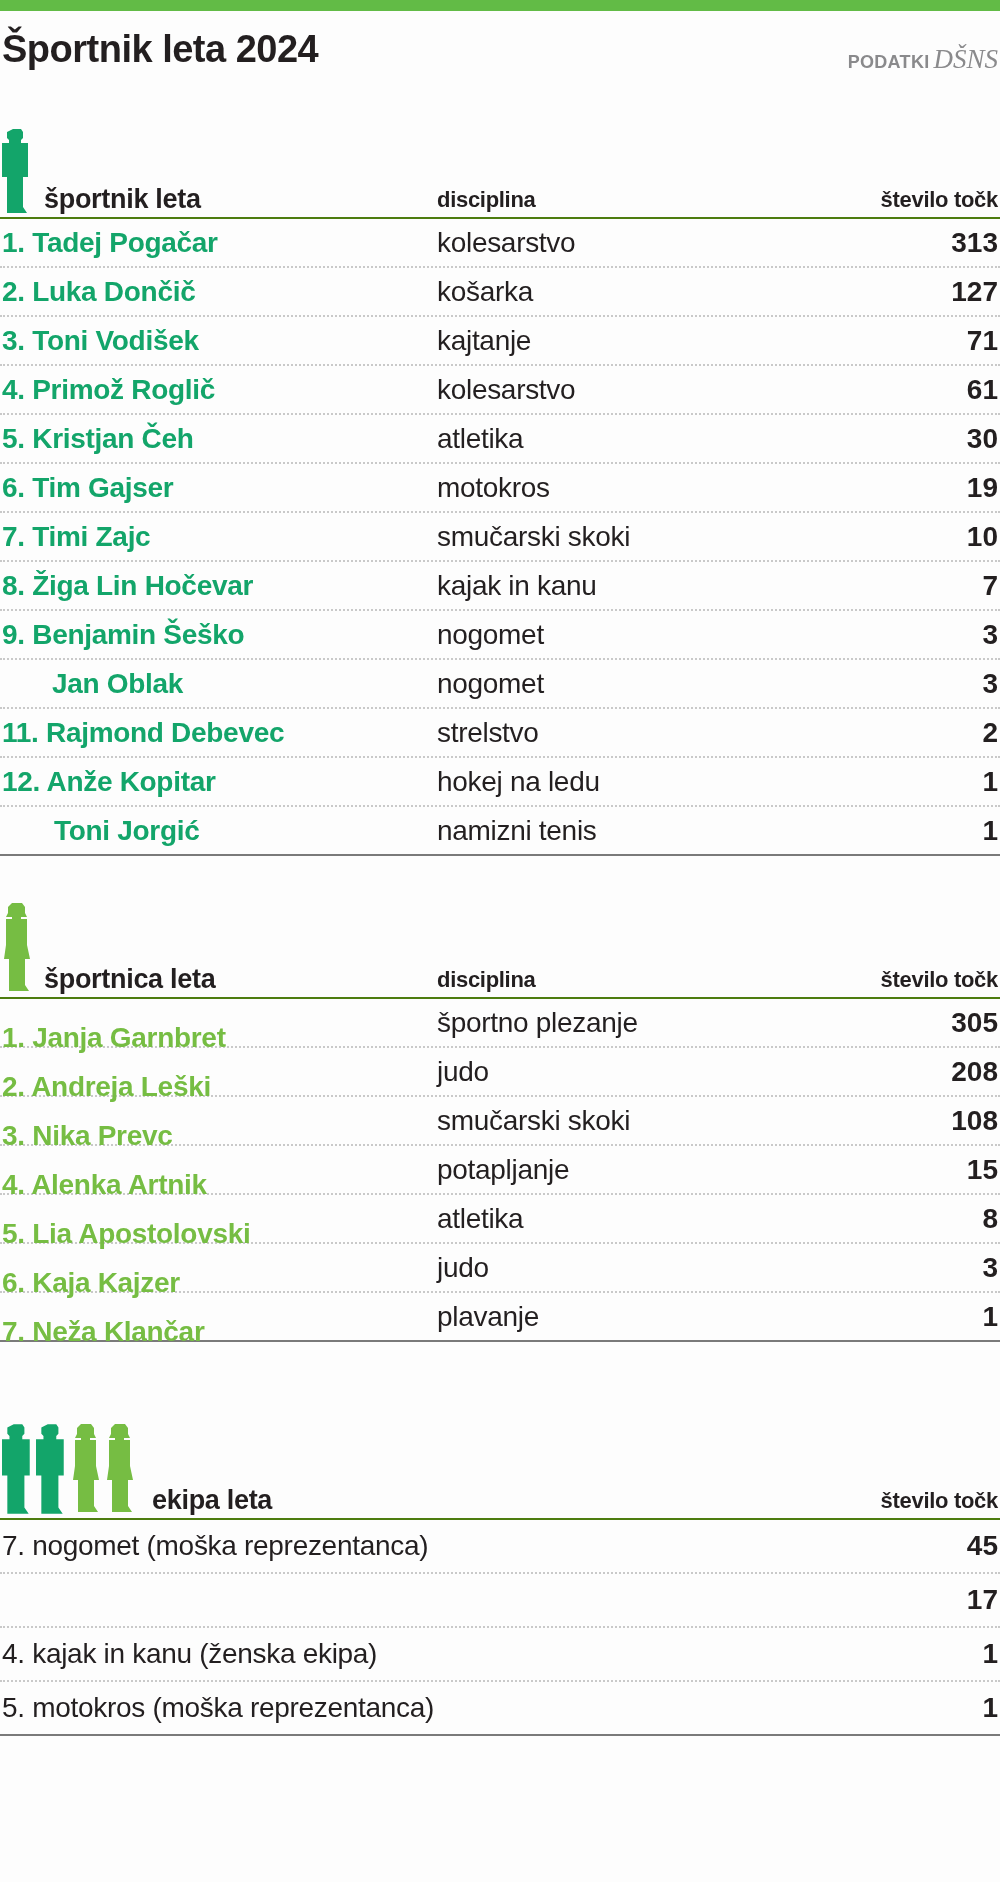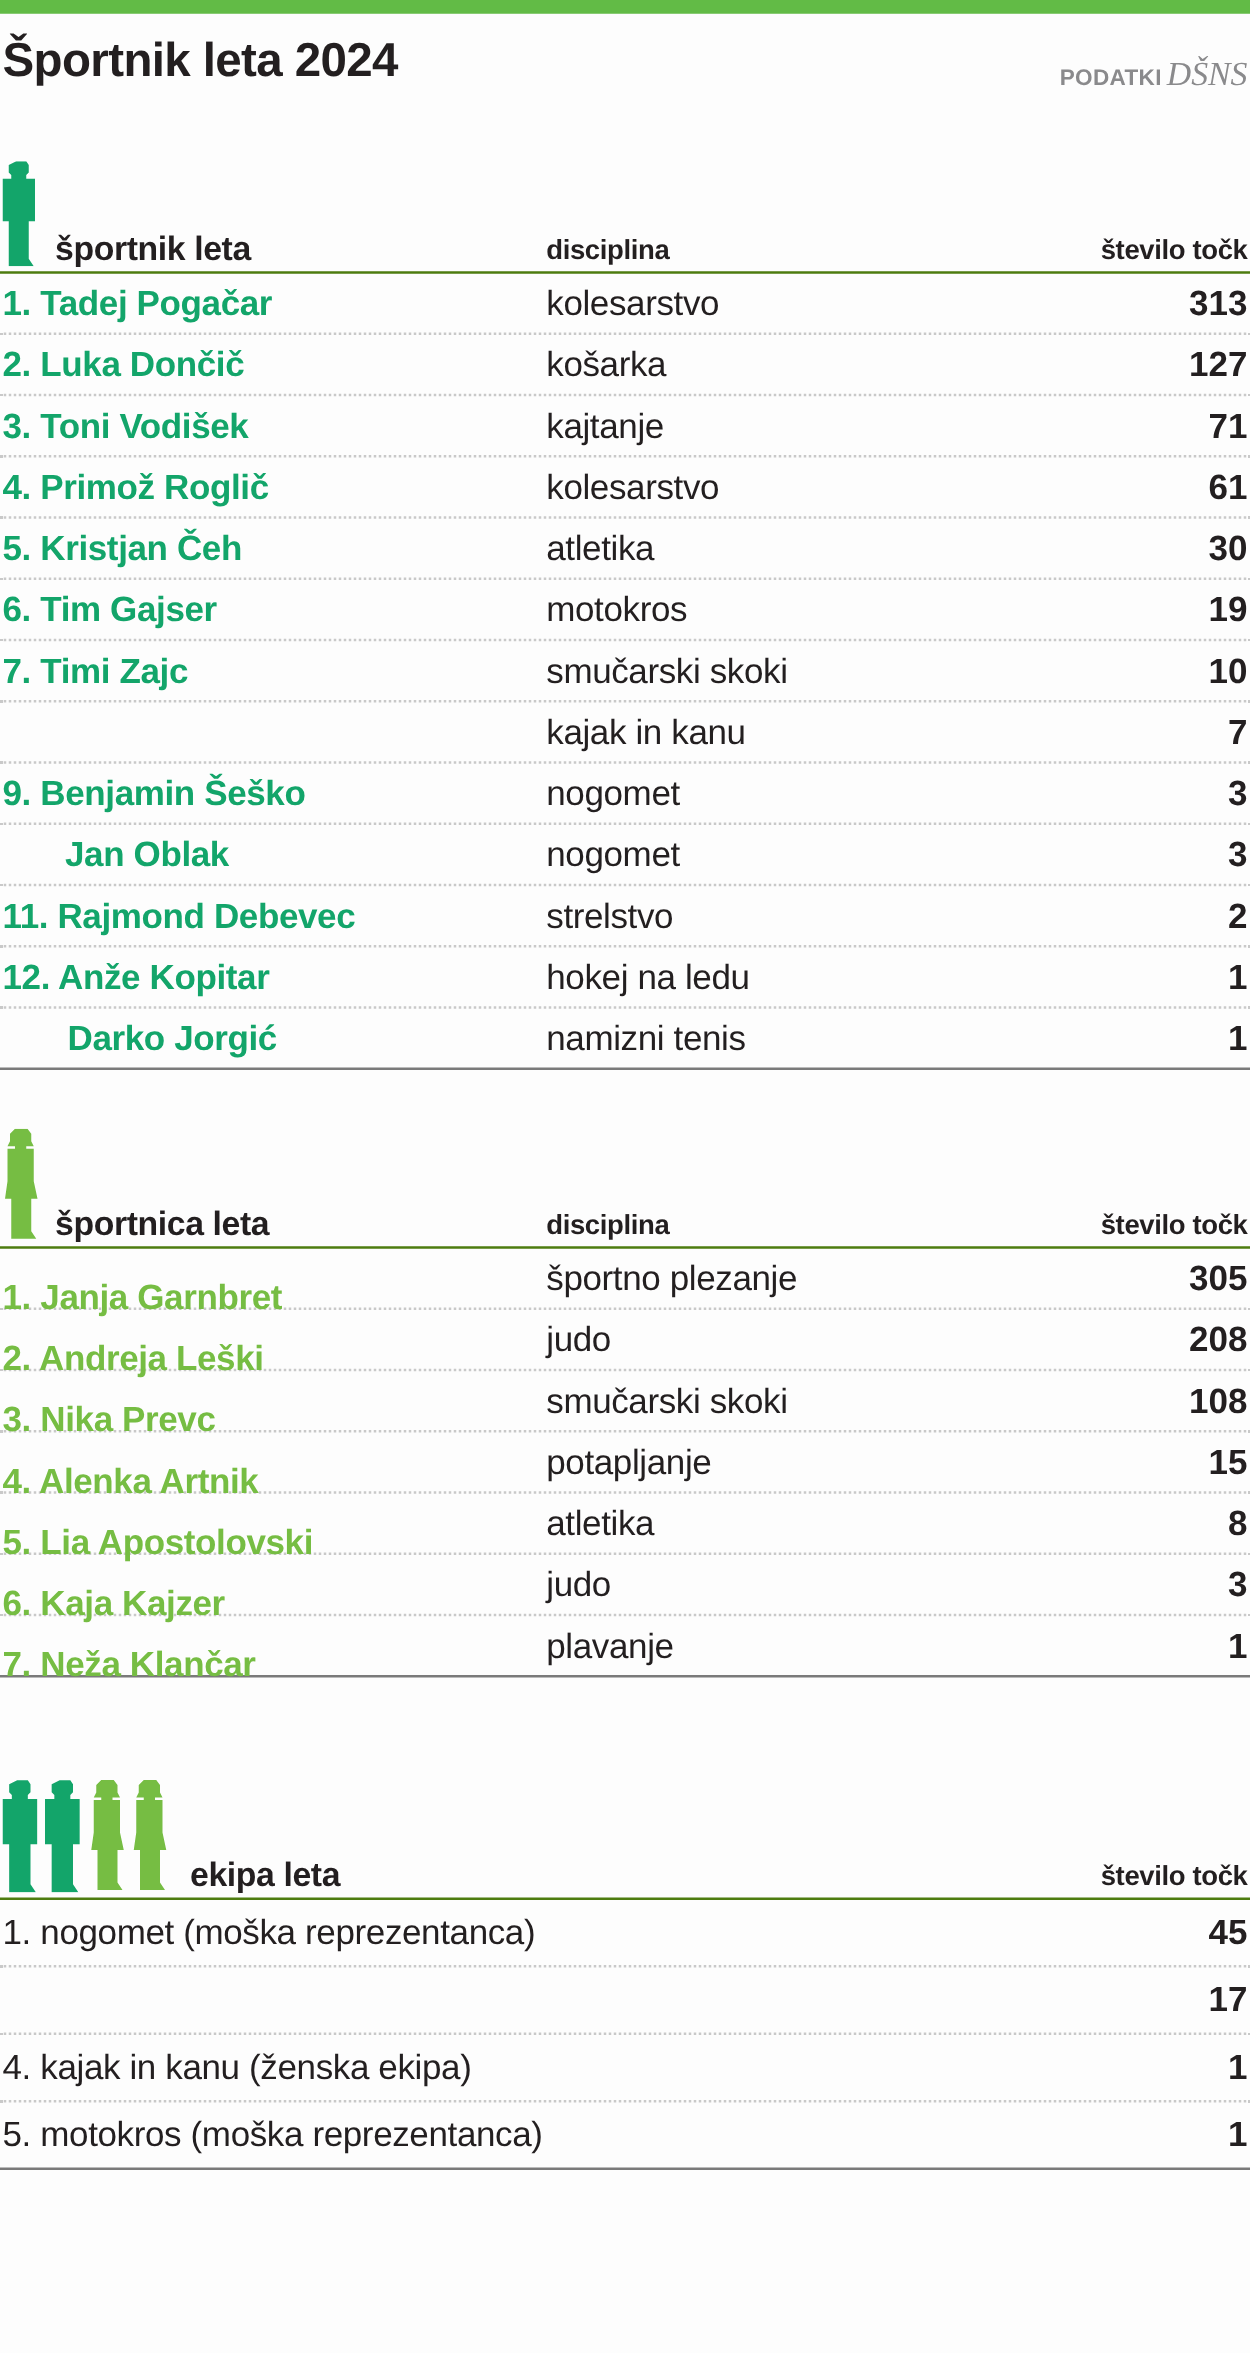--- a/index.html
+++ b/index.html
@@ -87,6 +87,7 @@
         <span class="pts">10</span>
       </div>
     <div class="row">
+        <span class="name">8. Žiga Lin Hočevar</span>
         <span class="disc">kajak in kanu</span>
         <span class="pts">7</span>
       </div>

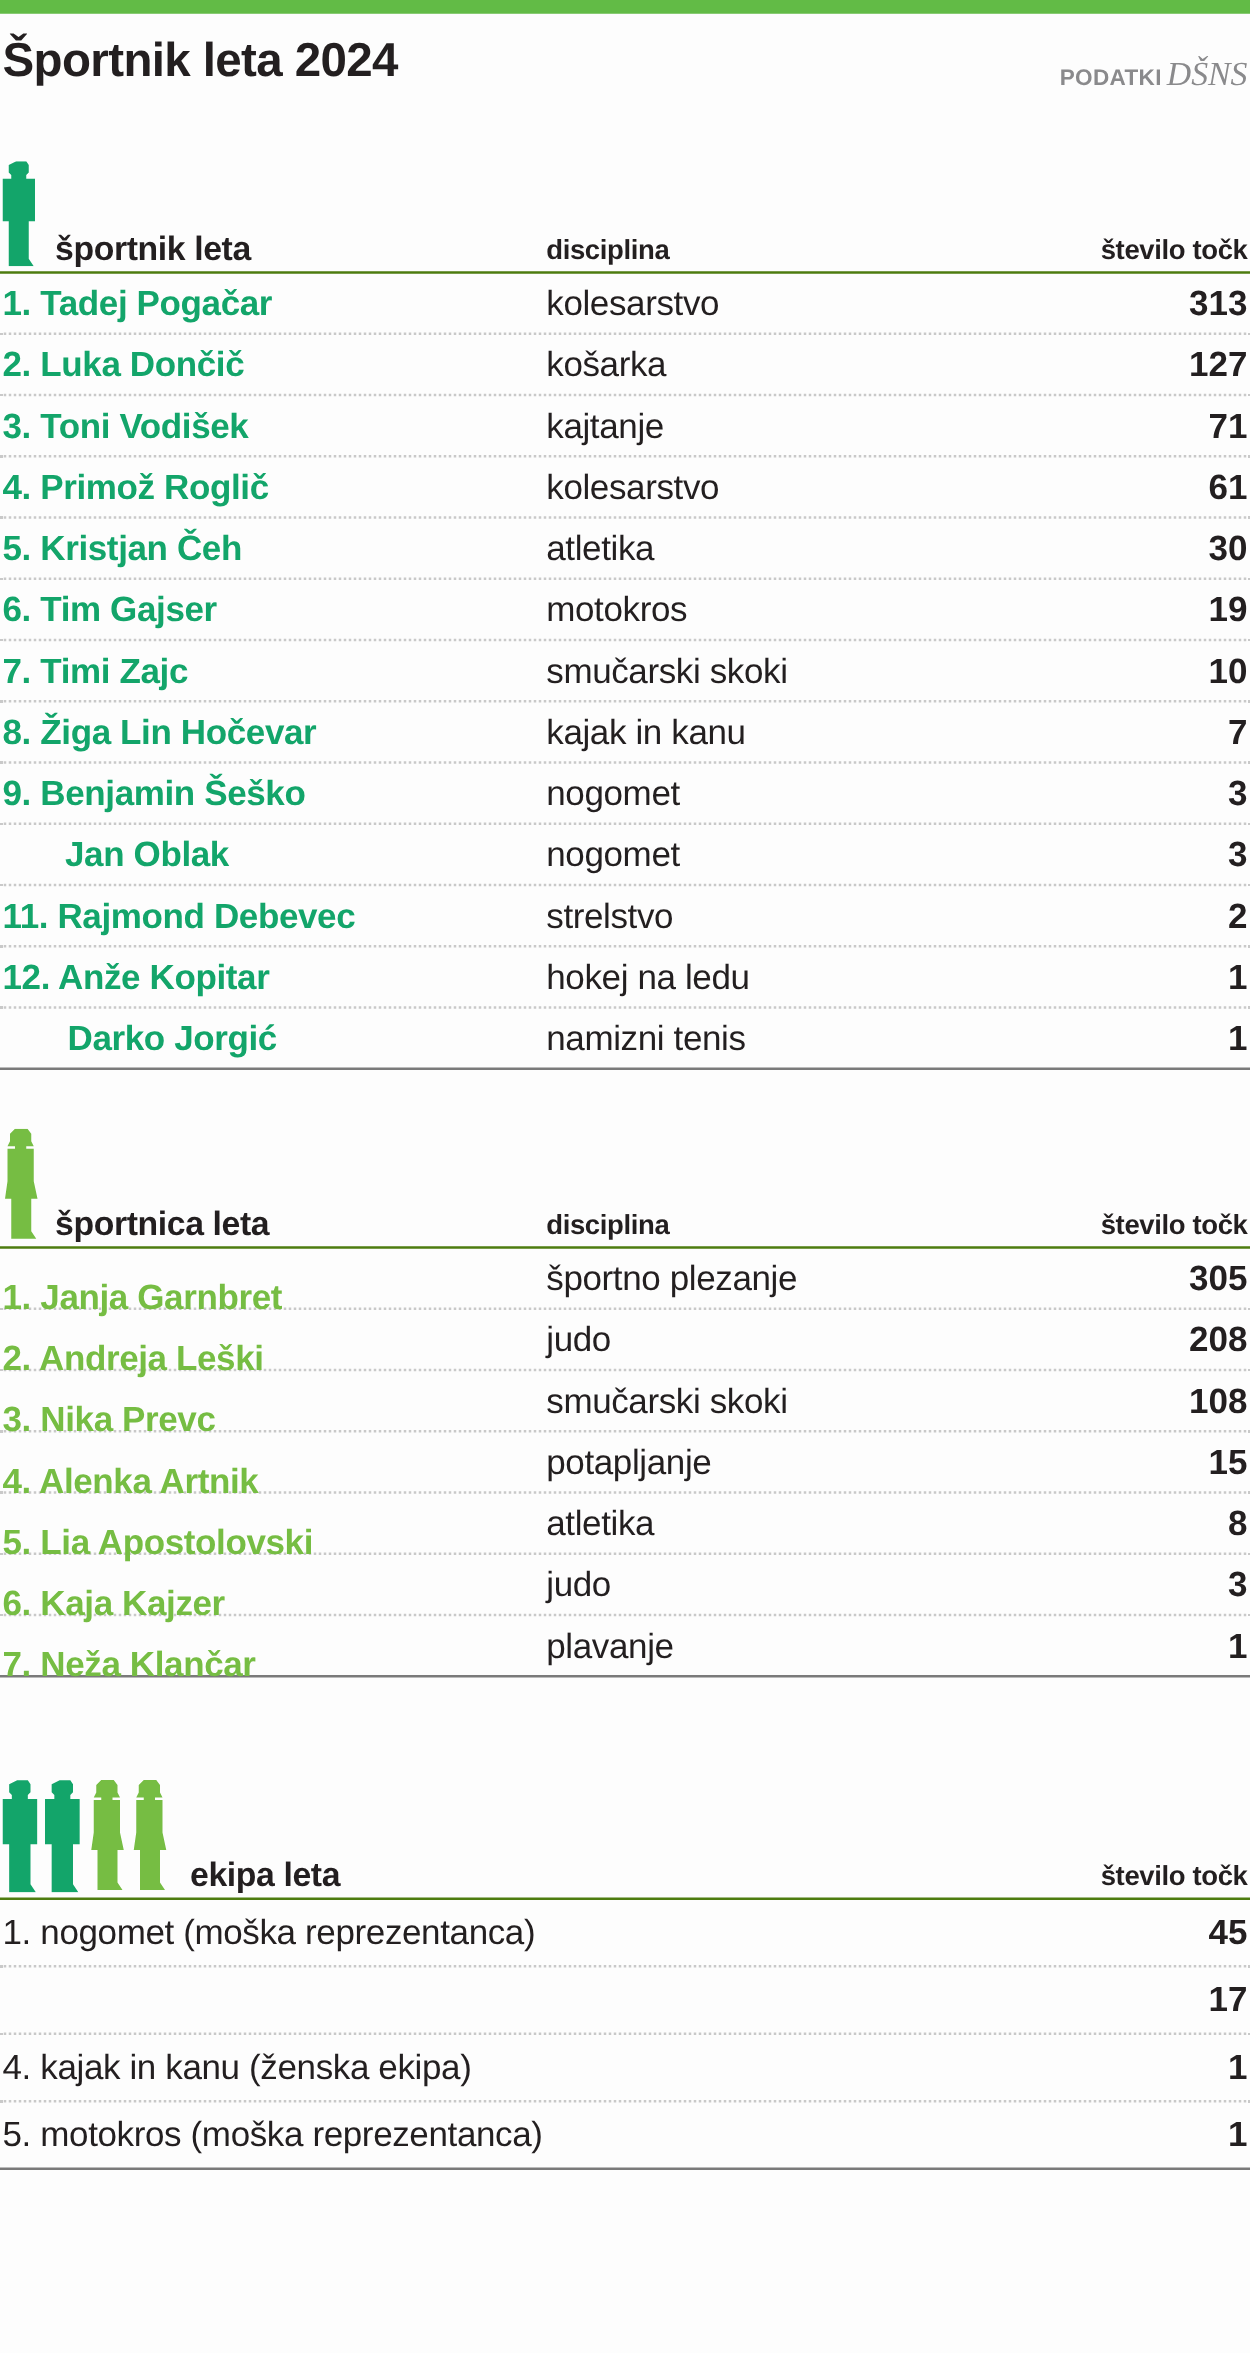--- a/index.html
+++ b/index.html
@@ -112,7 +112,7 @@
         <span class="pts">1</span>
       </div>
     <div class="row">
-        <span class="name" style="left:54px;">Darko Jorgić</span>
+        <span class="name" style="left:54px;">Toni Jorgić</span>
         <span class="disc">namizni tenis</span>
         <span class="pts">1</span>
       </div>

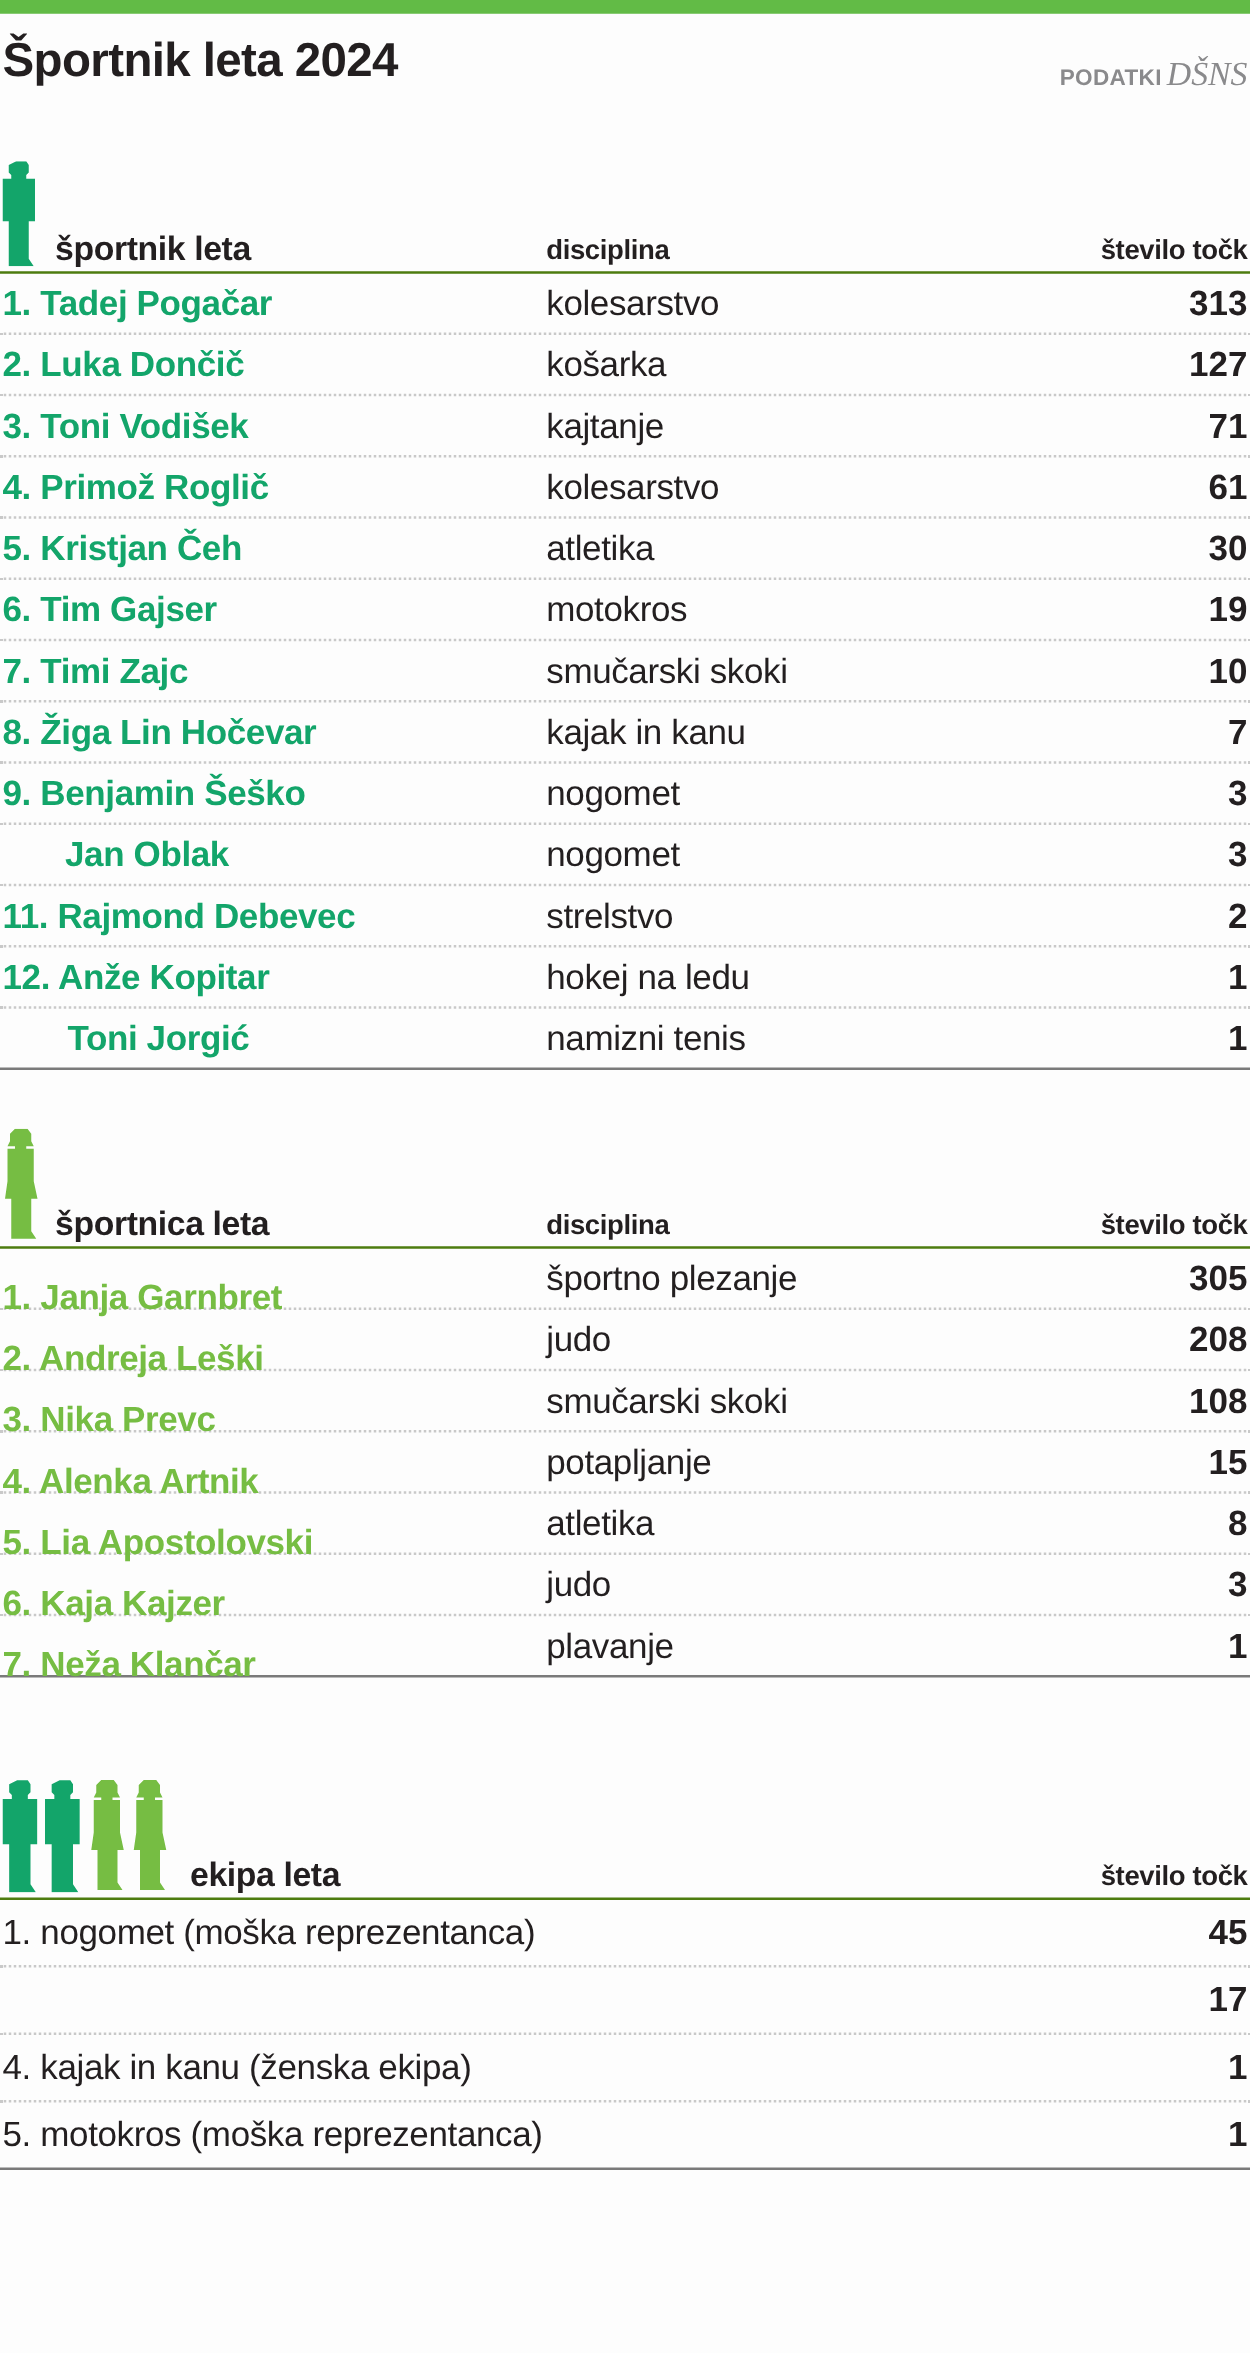--- a/index.html
+++ b/index.html
@@ -190,7 +190,7 @@
   </div>
   <div class="rows">
     <div class="row">
-        <span class="name">1. nogomet (moška reprezentanca)</span>
+        <span class="name">7. nogomet (moška reprezentanca)</span>
         <span class="pts">45</span>
       </div>
     <div class="row">

